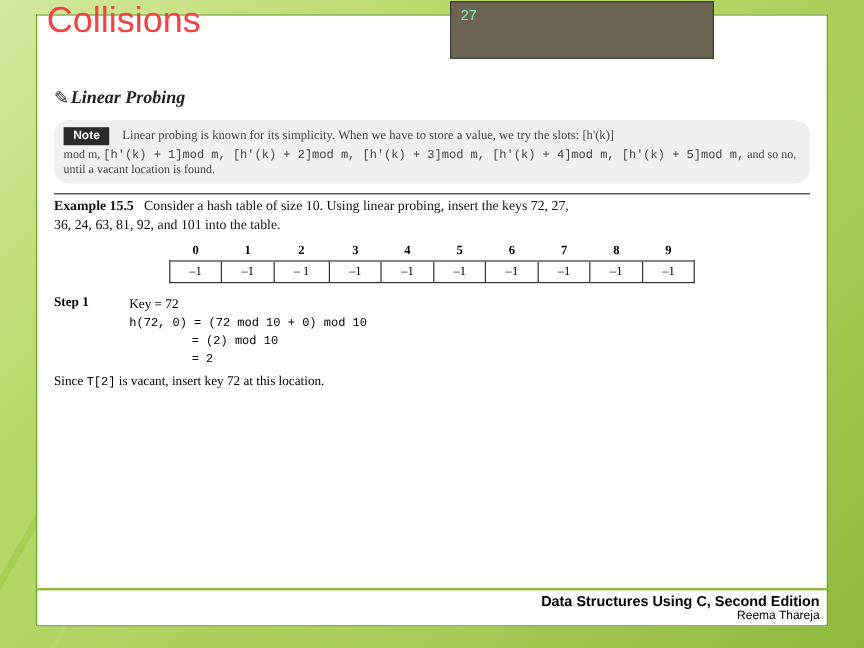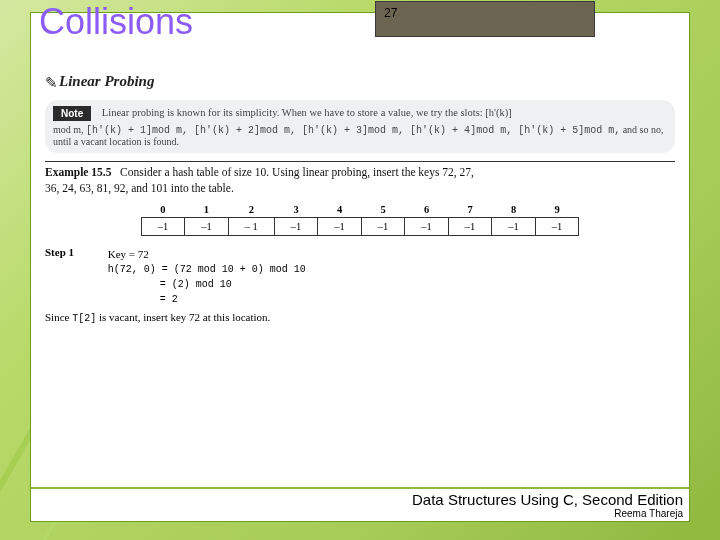--- a/index.html
+++ b/index.html
@@ -21,7 +21,7 @@
   }
   .header-row { position:relative; height:50px; }
   .title {
-    font-size:36px; color:#8b5cf6; font-weight:400;
+    font-size:30px; color:#ef4444; font-weight:400;
     font-family:"Segoe UI Light","Segoe UI",Arial,sans-serif;
     position:absolute; top:-20px; left:-6px;
   }

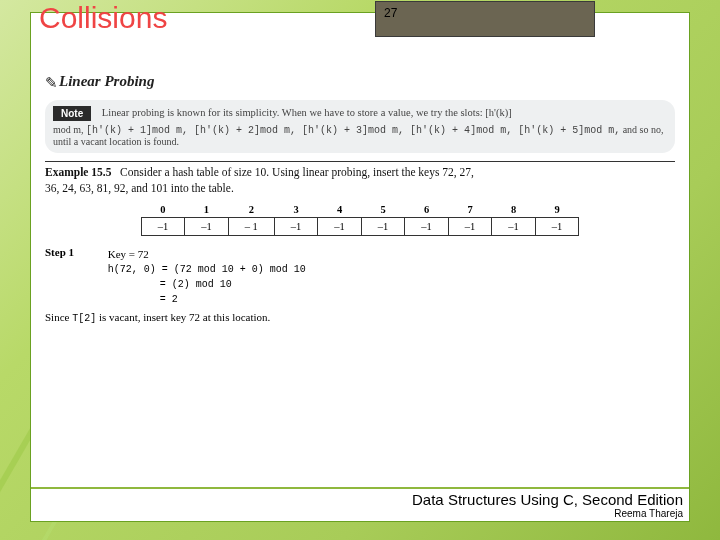--- a/index.html
+++ b/index.html
@@ -27,8 +27,8 @@
   }
   .page-badge {
     position:absolute; top:-20px; left:330px;
-    width:220px; height:36px;
-    background:#6b6552; color:#000000;
+    width:220px; height:48px;
+    background:#6b6552; color:#86efac;
     border:1px solid #3a3a3a;
     font-size:12px; padding:4px 8px;
   }

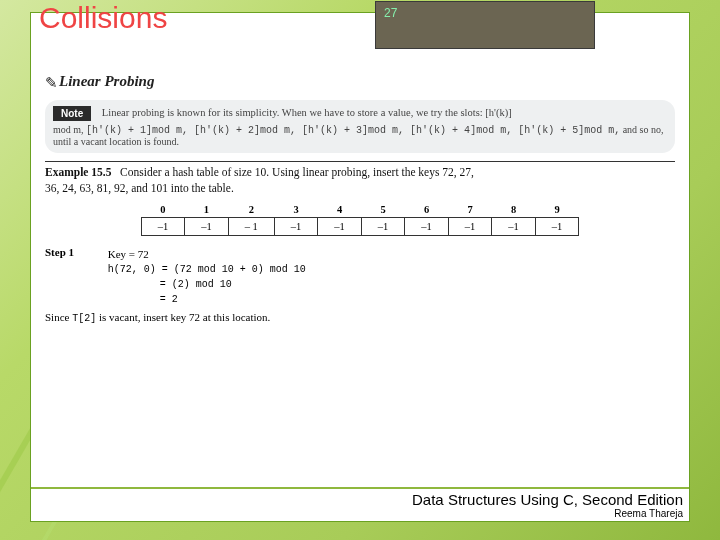--- a/index.html
+++ b/index.html
@@ -89,7 +89,7 @@
     text-align:right;
     font-family:Arial,sans-serif;
   }
-  .footer .line1 { font-size:15px; font-weight:normal; color:#000;}
+  .footer .line1 { font-size:12px; font-weight:bold; color:#000;}
   .footer .line2 { font-size:10px; color:#000;}
 </style>
 </head>

